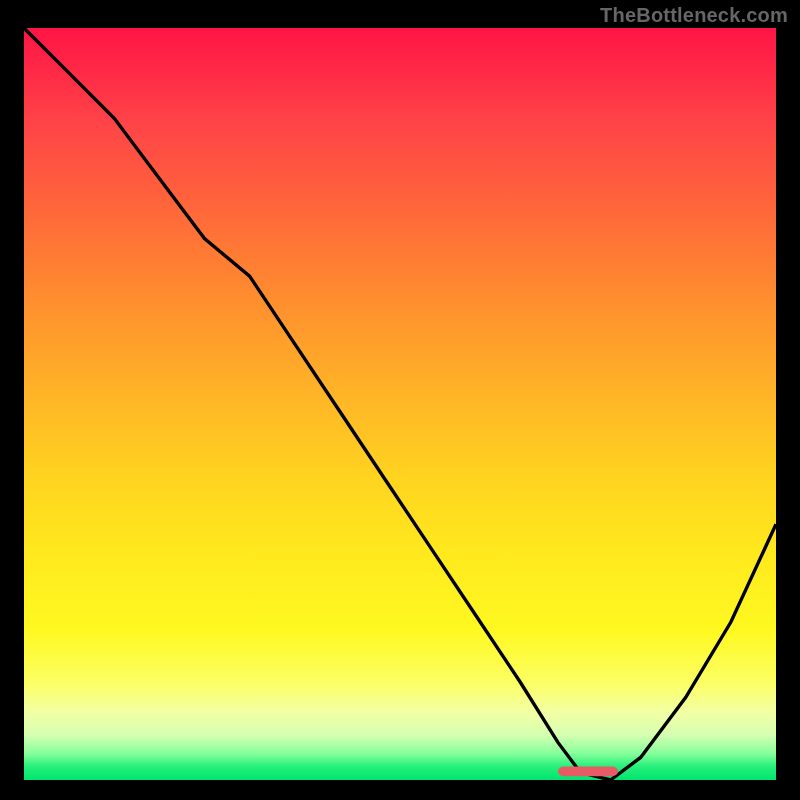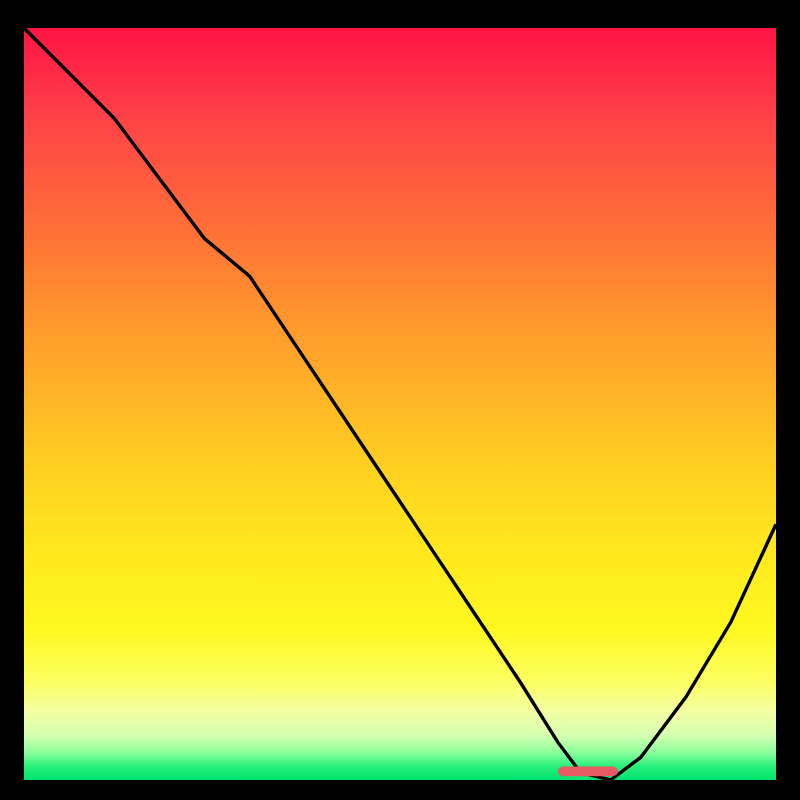--- a/index.html
+++ b/index.html
@@ -79,6 +79,7 @@
 
 <div class="frame">
 
+  <div class="watermark">TheBottleneck.com</div>
 
   <div class="plot">
     <div class="gradient"></div>

